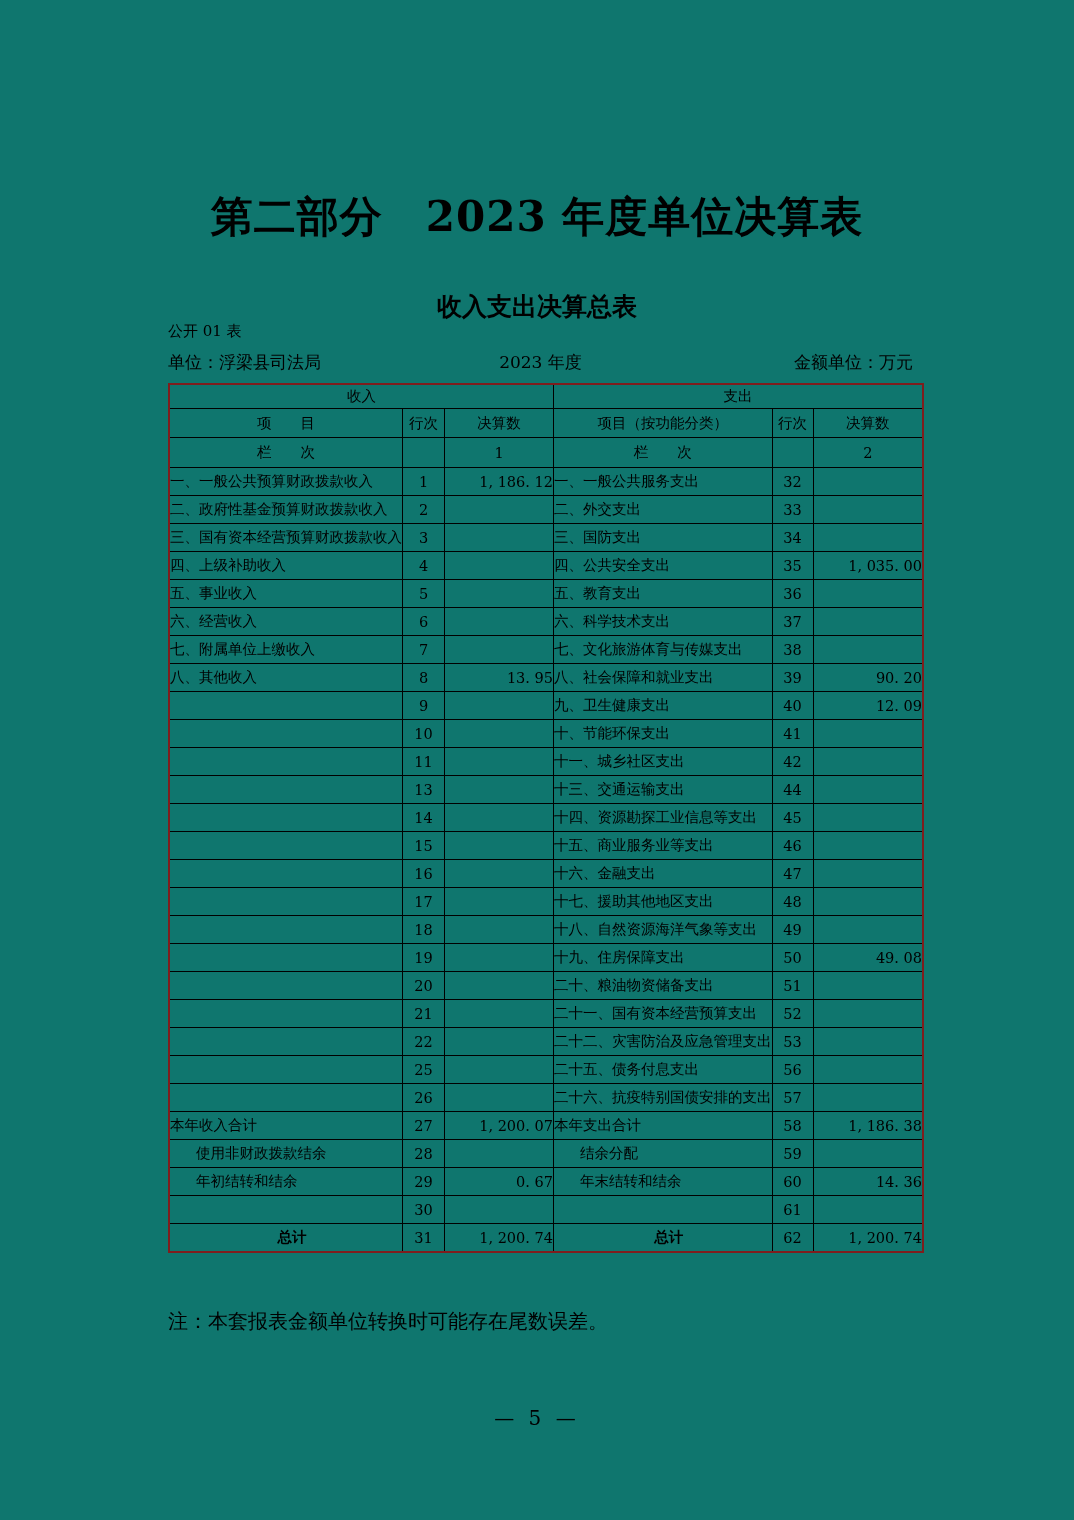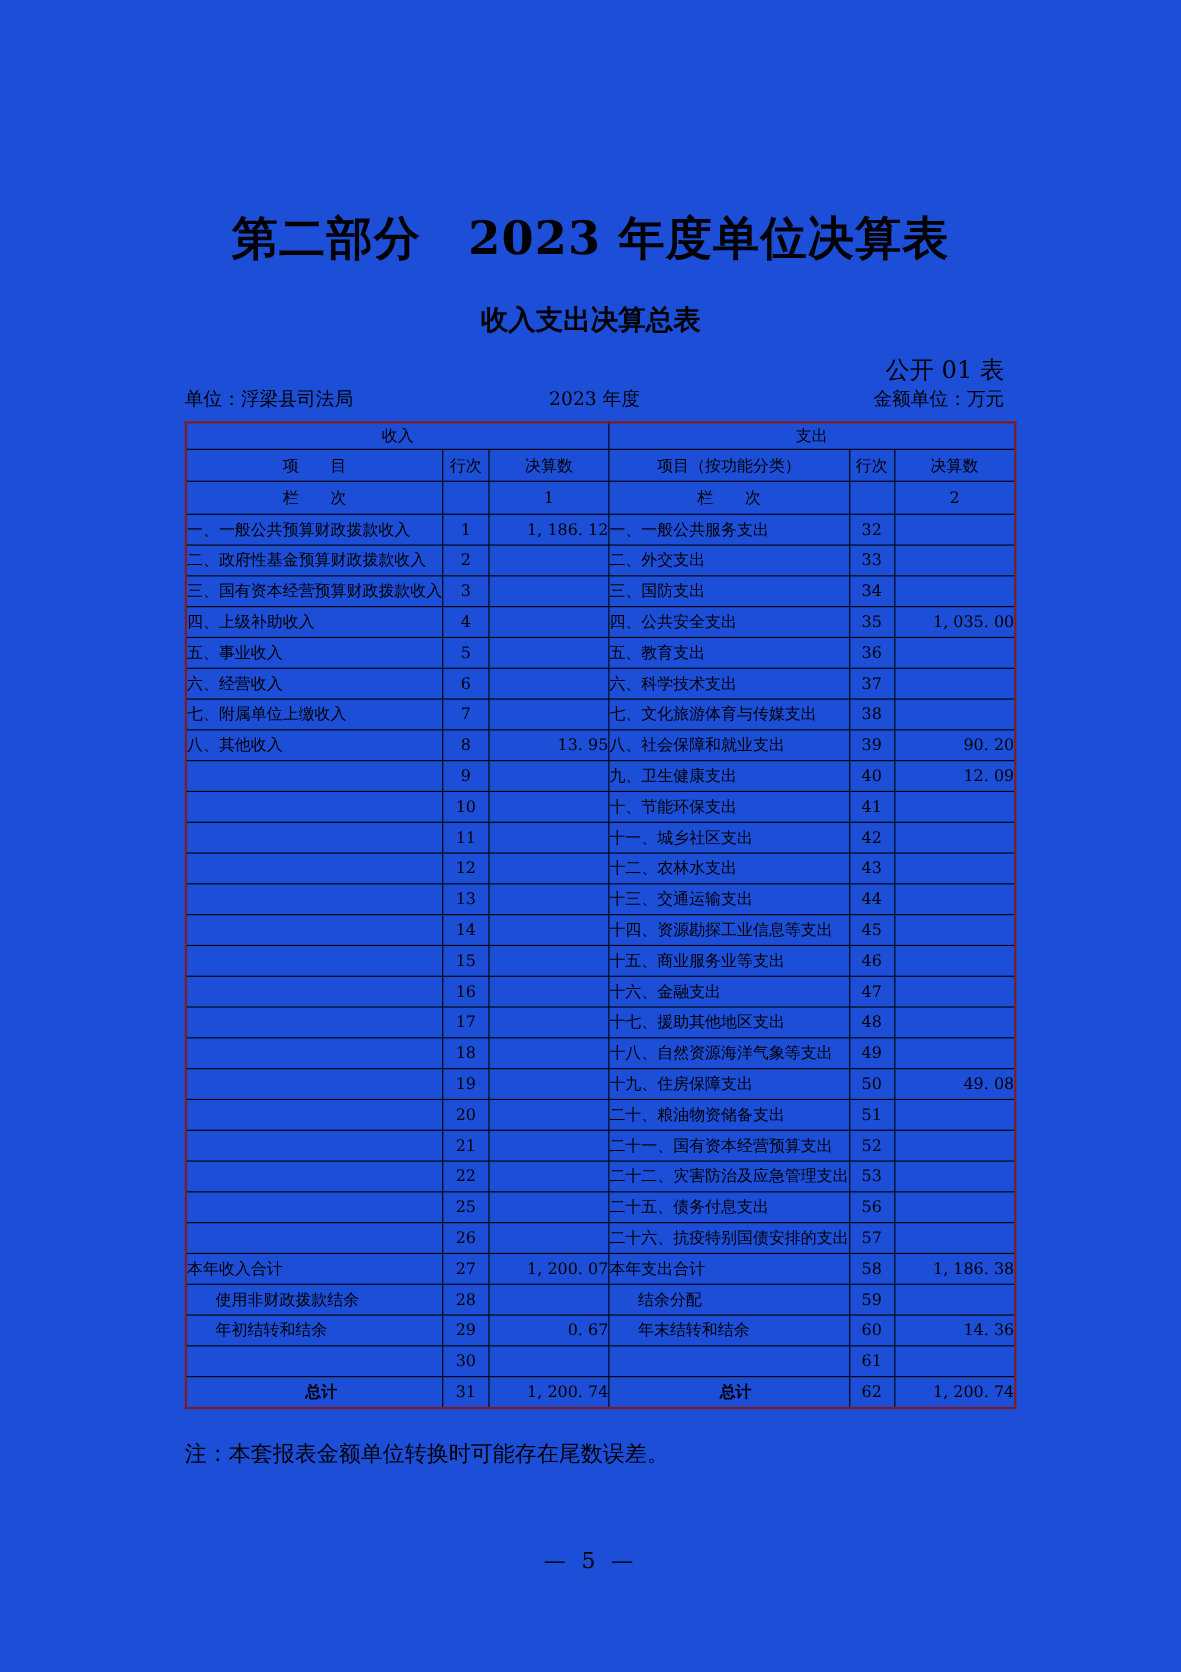--- a/index.html
+++ b/index.html
@@ -7,7 +7,7 @@
     position:relative;
     width:1074px;
     height:1520px;
-    background:#1d4ed8;
+    background:#0f766e;
     color:#000;
     font-family:"DejaVu Serif","Liberation Serif",serif;
     overflow:hidden;

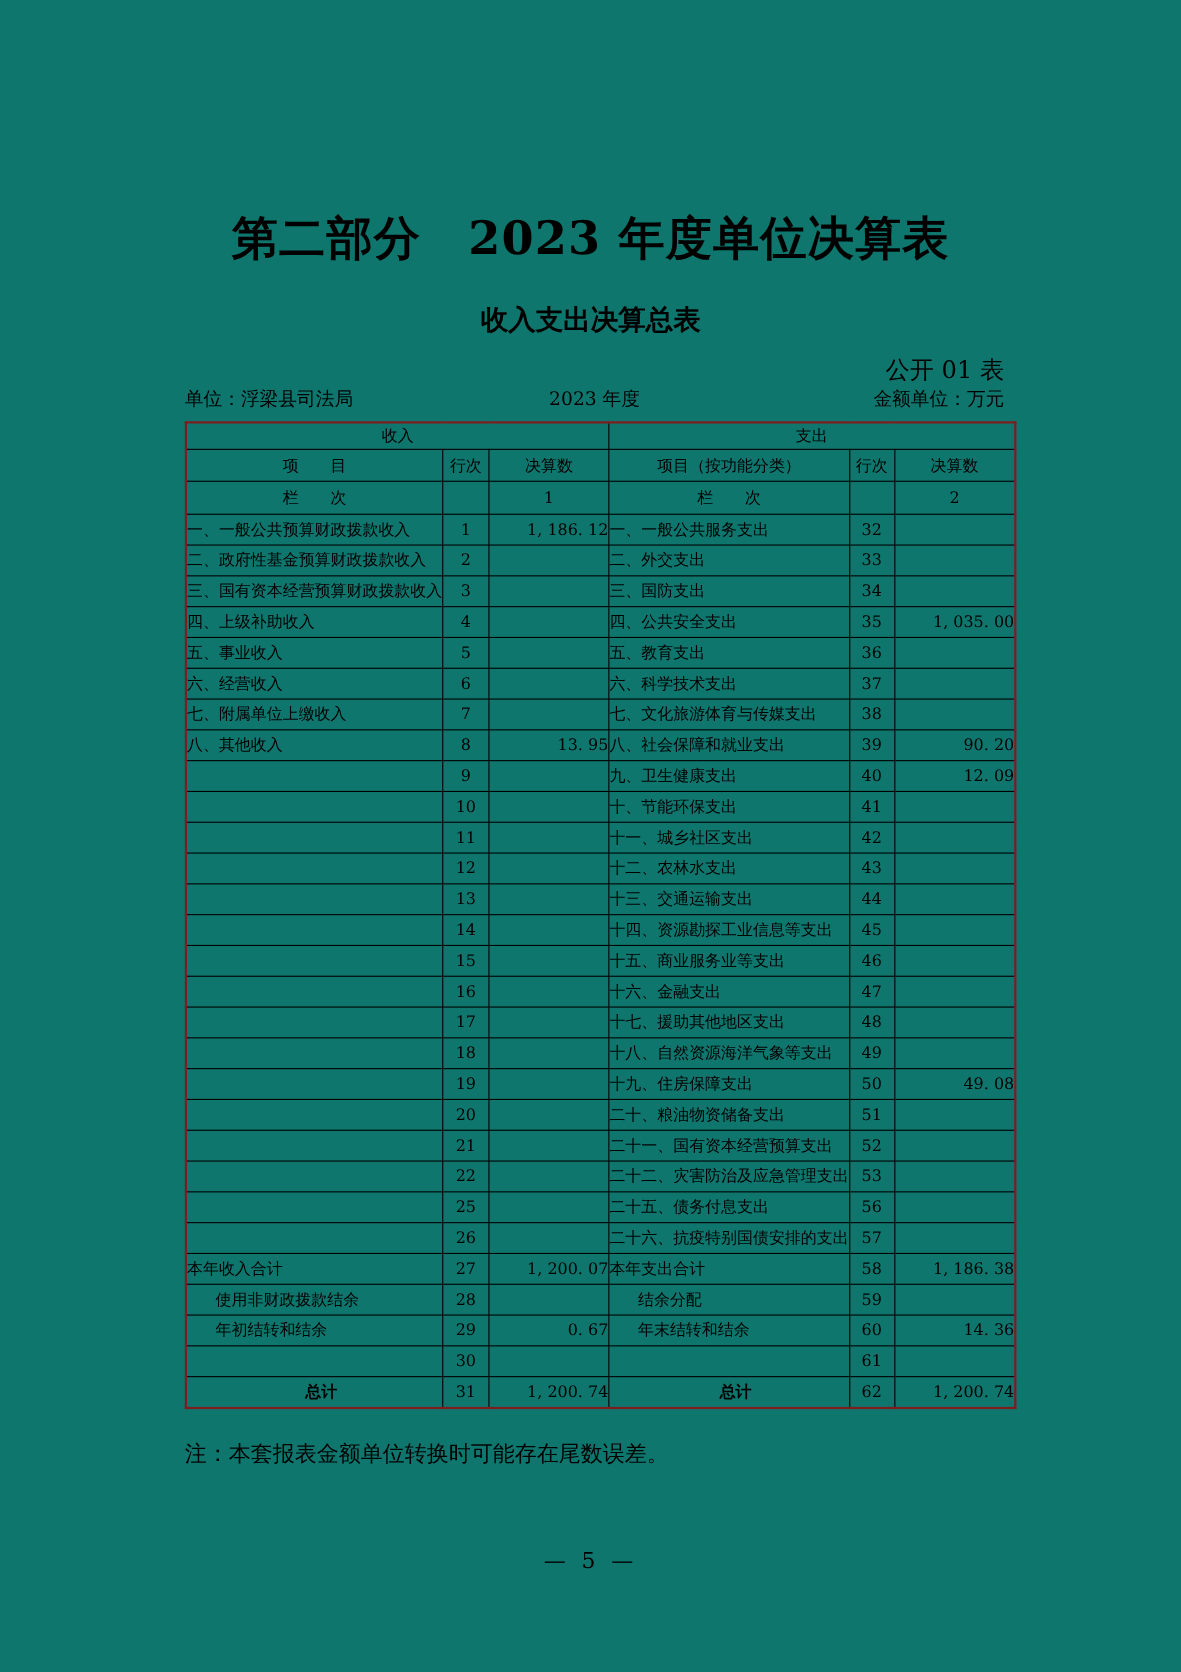--- a/index.html
+++ b/index.html
@@ -23,7 +23,7 @@
   }
   .subtitle {
     position:absolute;
-    top:274px; left:0; width:100%;
+    top:290px; left:0; width:100%;
     text-align:center;
     font-size:25px;
     font-weight:700;

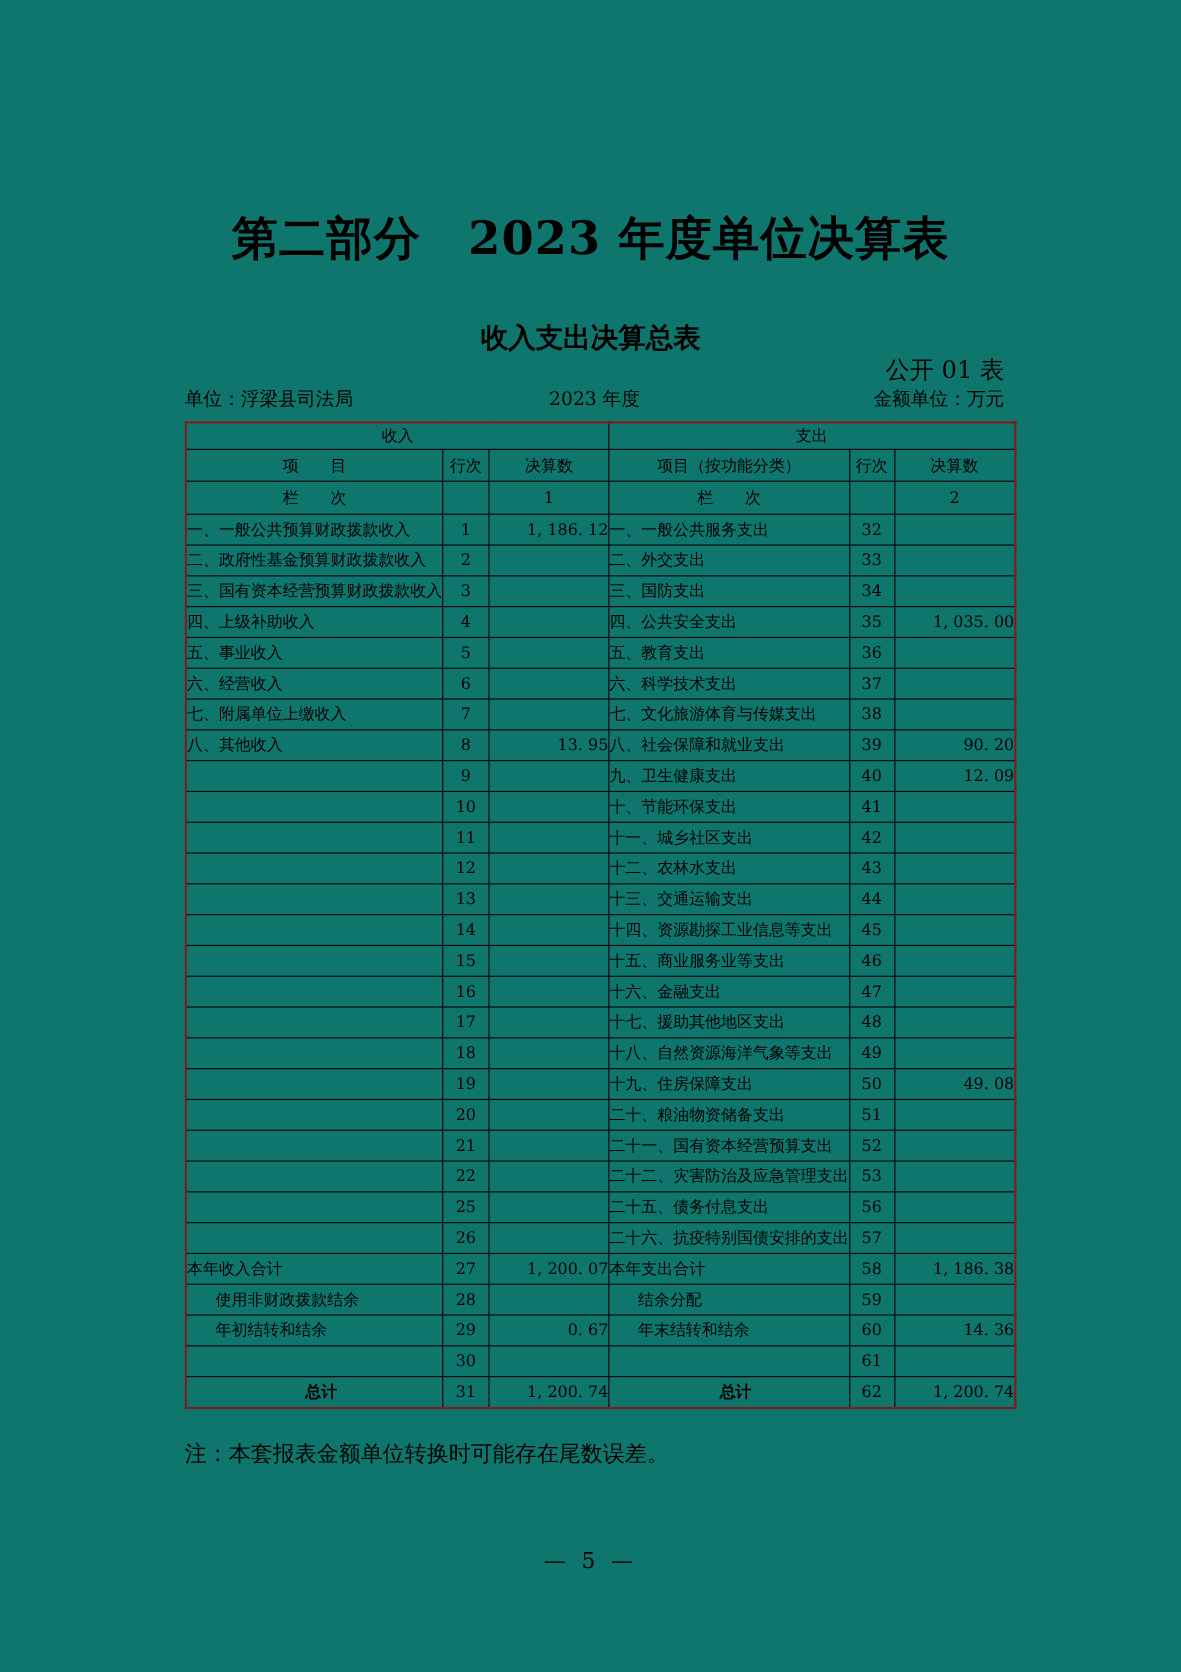--- a/index.html
+++ b/index.html
@@ -31,8 +31,8 @@
   }
   .table-label {
     top:322px;
-    text-align:right;
-    font-size:22px;
+    text-align:left;
+    font-size:15px;
     position:absolute; left:168px; width:745px;
   }
   .meta {

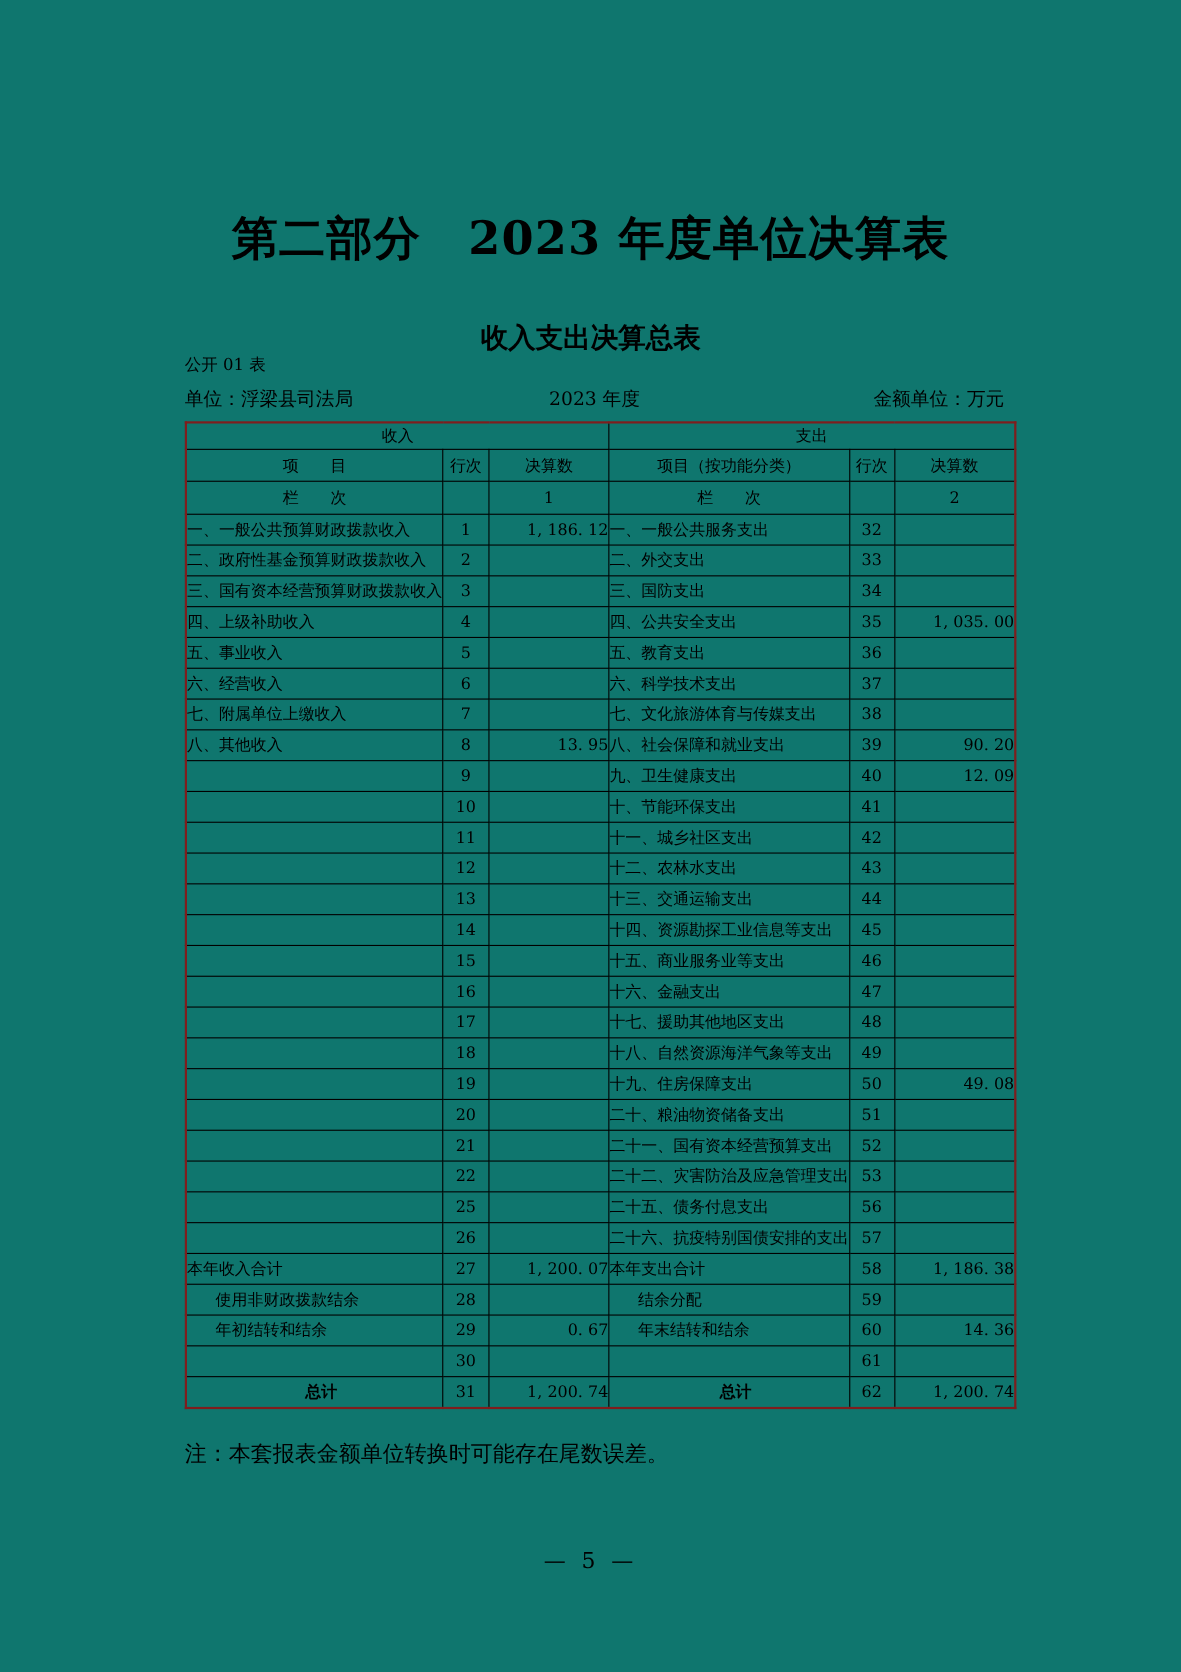--- a/index.html
+++ b/index.html
@@ -224,14 +224,6 @@
         </tr>
         <tr class="dr">
           <td class="item"></td>
-          <td class="no">12</td>
-          <td class="amt c3"></td>
-          <td class="item">十二、农林水支出</td>
-          <td class="no">43</td>
-          <td class="amt"></td>
-        </tr>
-        <tr class="dr">
-          <td class="item"></td>
           <td class="no">13</td>
           <td class="amt c3"></td>
           <td class="item">十三、交通运输支出</td>

